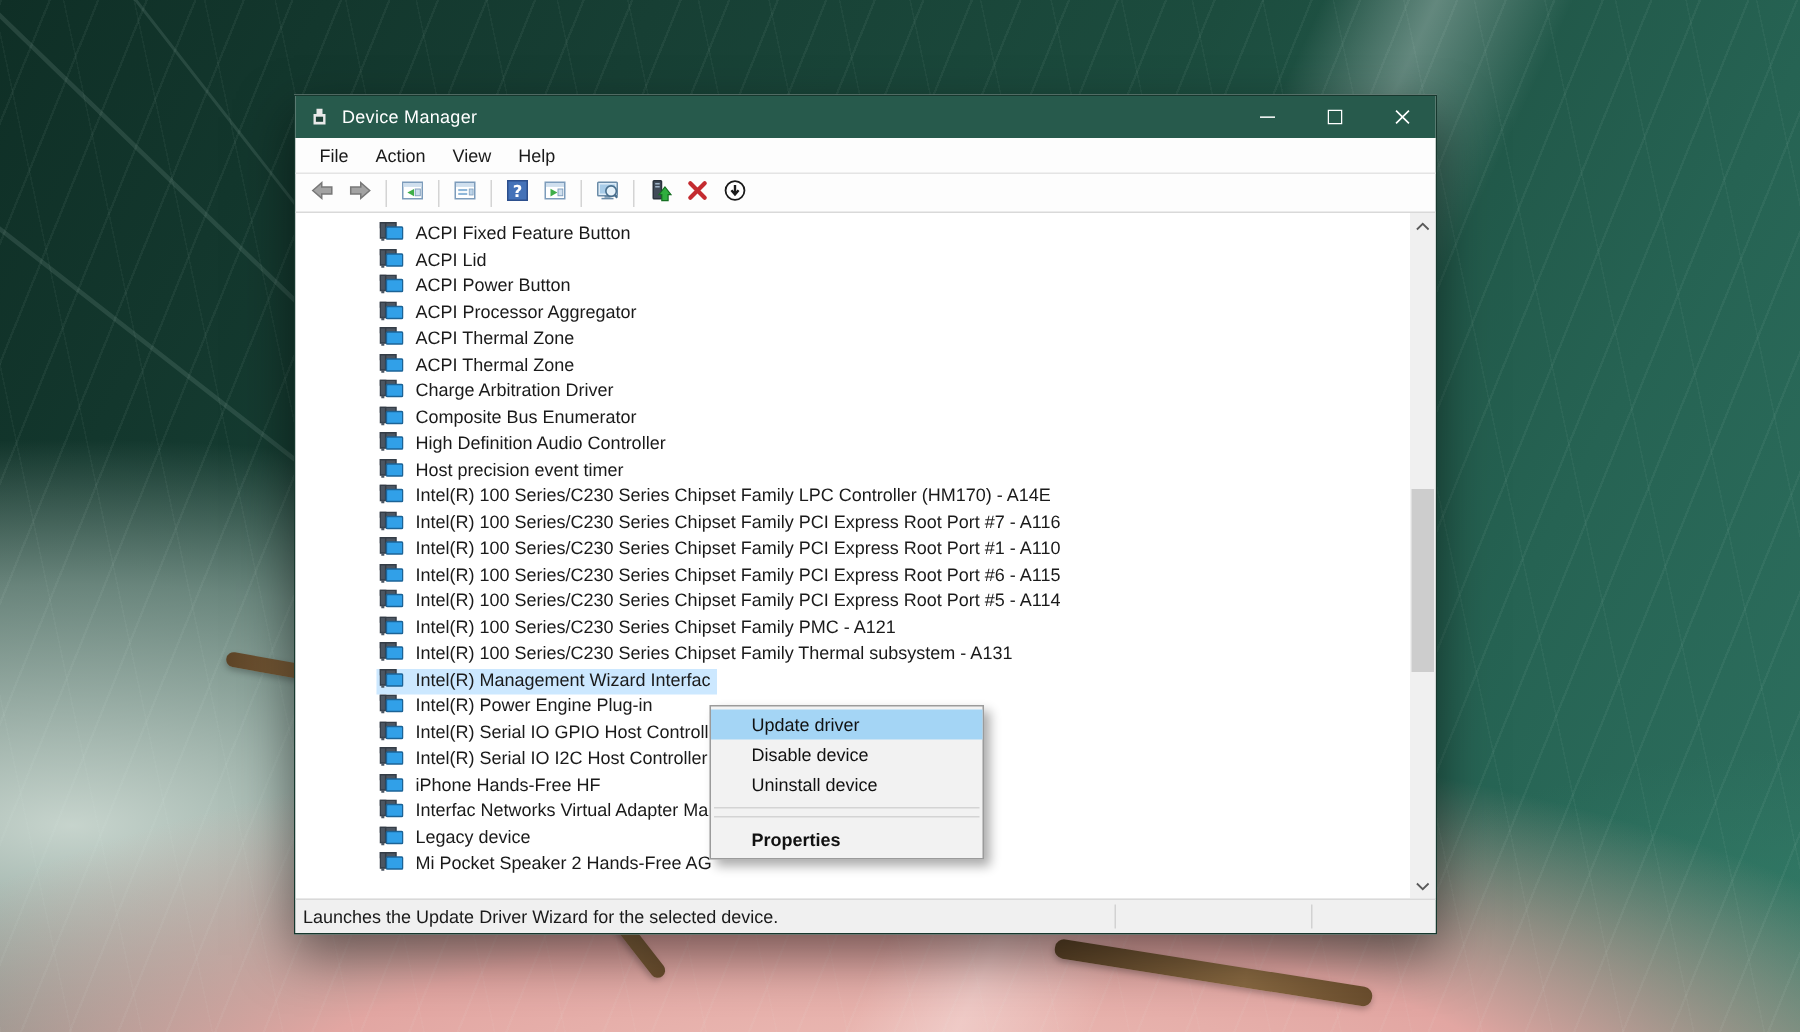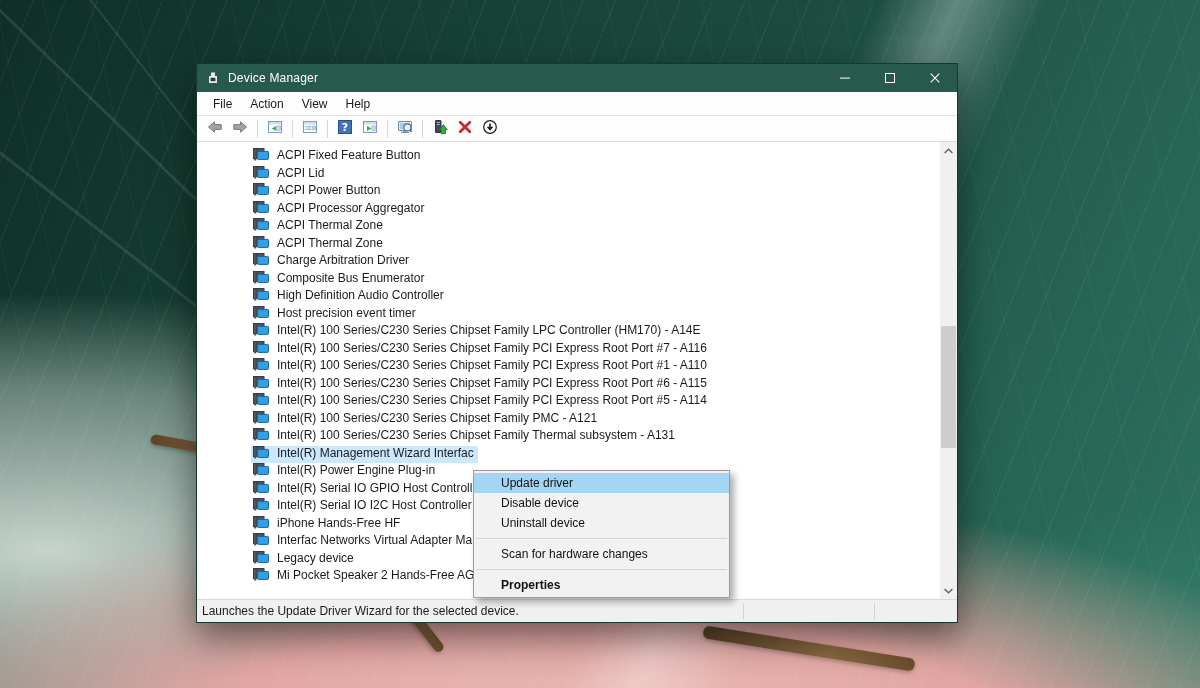--- a/index.html
+++ b/index.html
@@ -63,7 +63,7 @@
   .status-sep.s1 { left:546px; } .status-sep.s2 { left:677px; }
 
   
-  .context-menu { position:absolute; left:473px; top:470px; width:257px; z-index:30;
+  .context-menu { position:absolute; left:473px; top:470px; width:183px; z-index:30;
     background:var(--menubg,#f2f2f2); border:1px solid #9b9b9b; padding:2px 0;
     box-shadow:4px 4px 7px rgba(0,0,0,.33); font-size:12px; color:#111; }
   .cm-item { height:20px; line-height:20px; padding-left:27px; white-space:nowrap; }

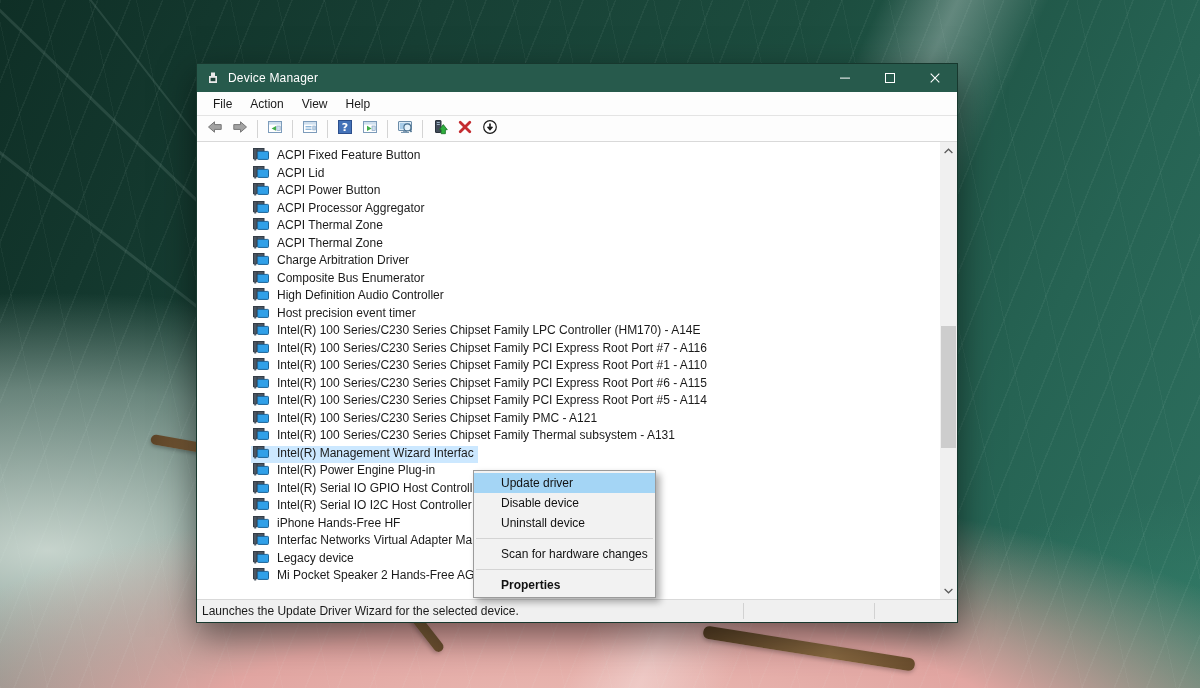--- a/index.html
+++ b/index.html
@@ -553,7 +553,6 @@
     <div class="cm-item">Disable device</div>
     <div class="cm-item">Uninstall device</div>
     <div class="cm-sep"></div>
-    <div class="cm-item">Scan for hardware changes</div>
     <div class="cm-sep"></div>
     <div class="cm-item bold">Properties</div>
   </div>

